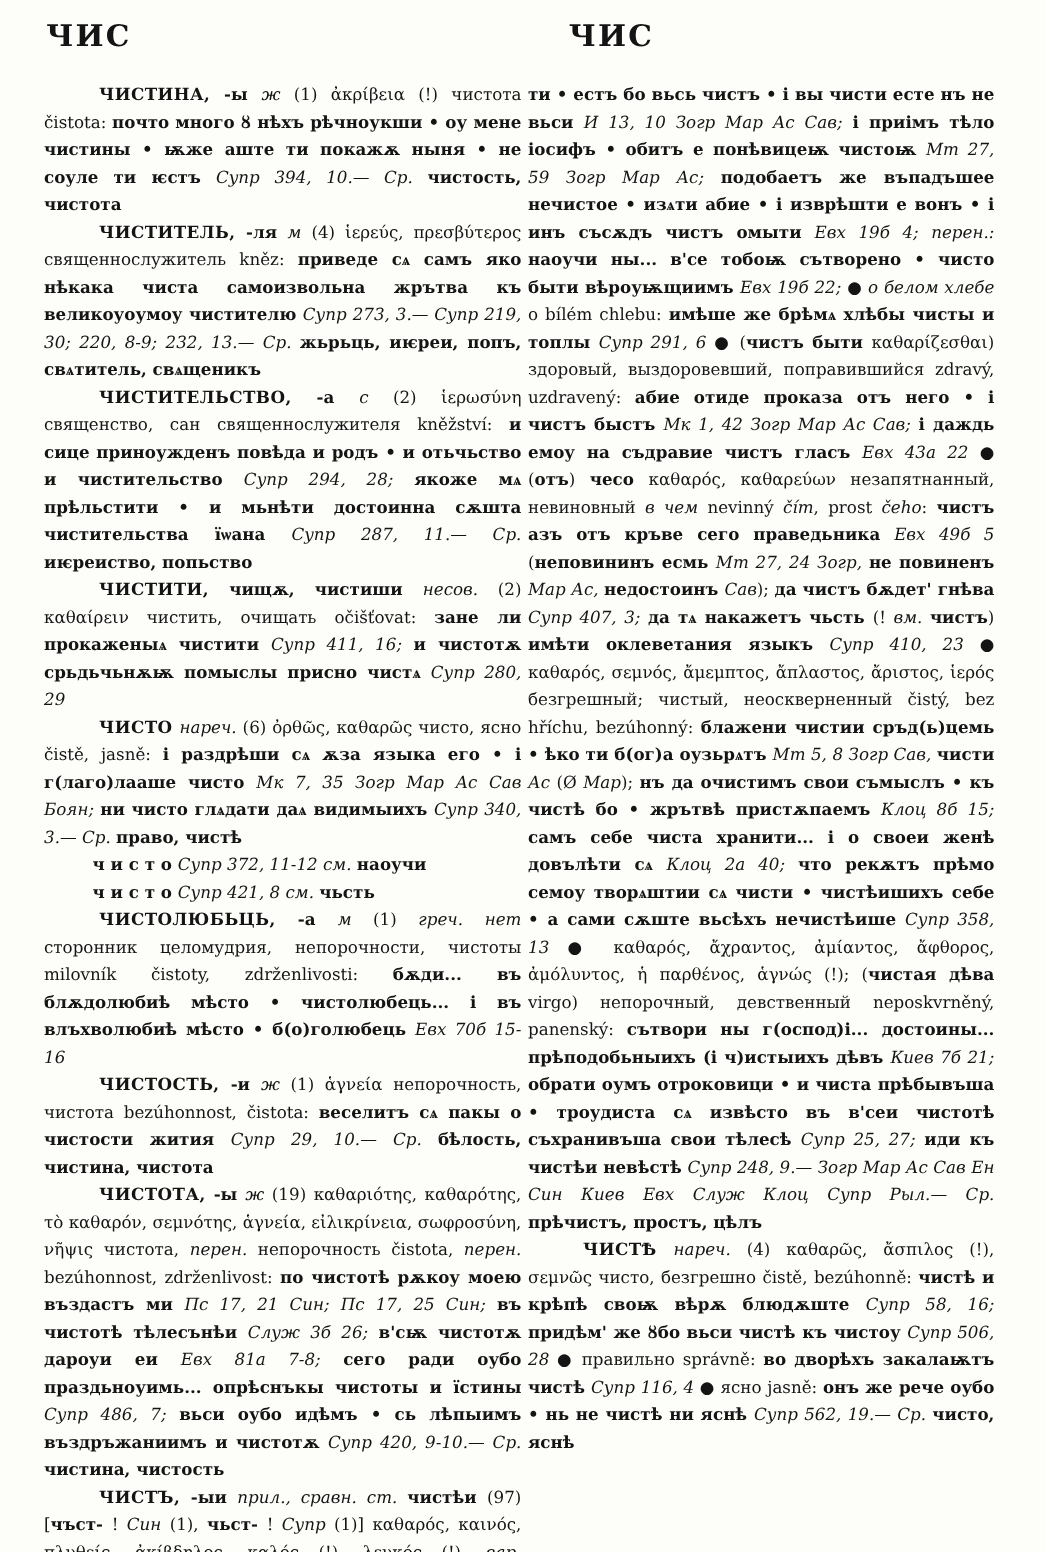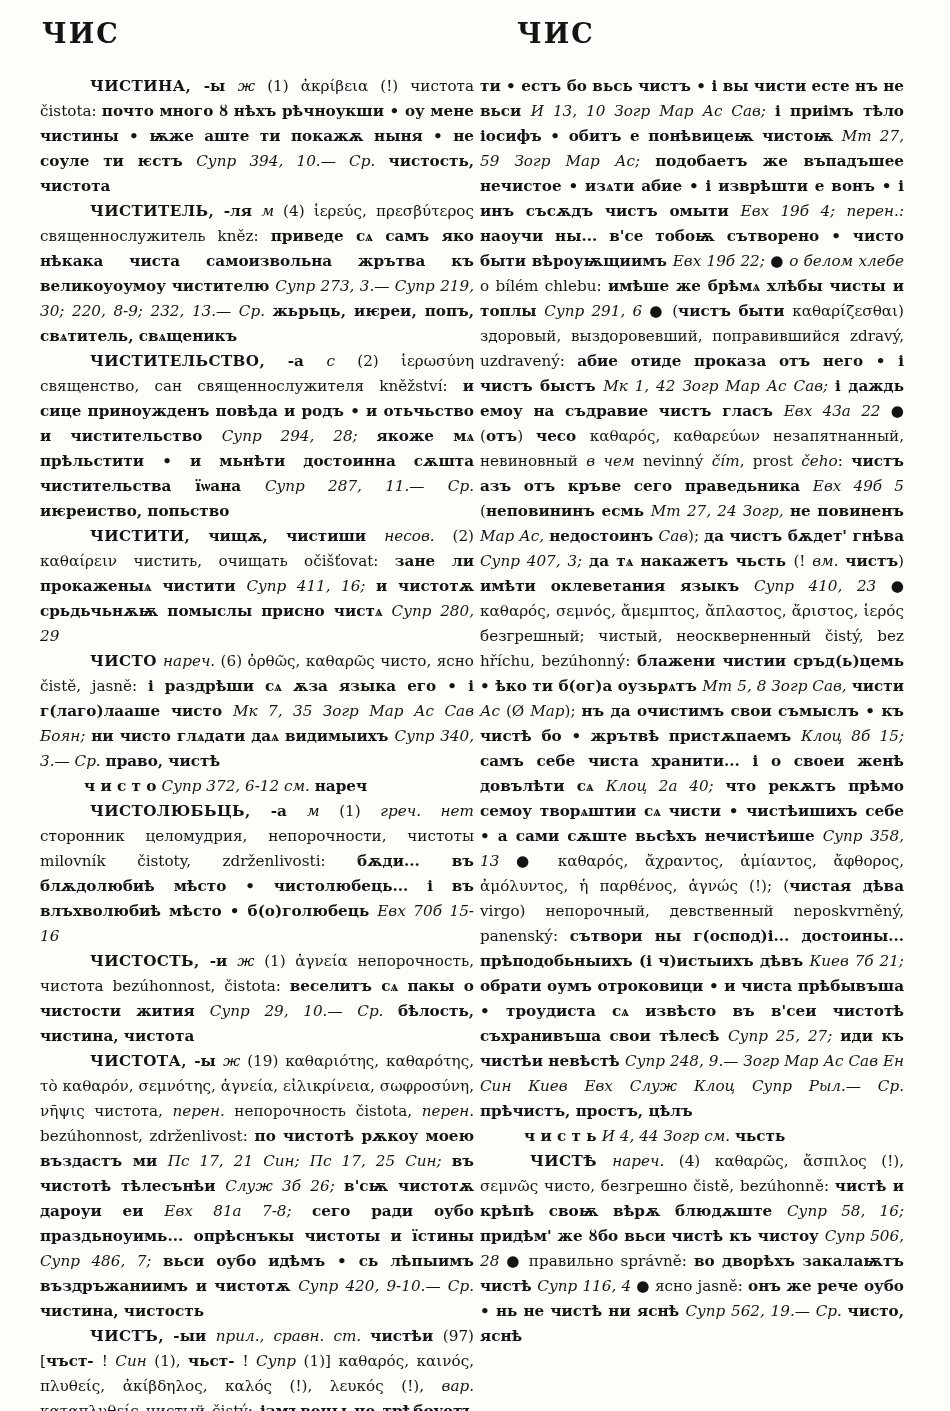--- a/index.html
+++ b/index.html
@@ -51,7 +51,7 @@
       <p class="para ind"><span class="run-h">ЧИСТИТЕЛЬСТВО,</span><span class="run-b"> -а </span><span class="run-i">с </span><span class="run-r">(2) </span><span class="run-g">ἱερωσύνη </span><span class="run-r">священство, сан священнослужителя kněžství: </span><span class="run-b">и сице приноужденъ повѣда и родъ • и отьчьство и чистительство </span><span class="run-i">Супр 294, 28; </span><span class="run-b">якоже мѧ прѣльстити • и мьнѣти достоинна сѫшта чистительства їѡана </span><span class="run-i">Супр 287, 11.— Ср. </span><span class="run-b">иѥреиство, попьство</span></p>
       <p class="para ind"><span class="run-h">ЧИСТИТИ,</span><span class="run-b"> чищѫ, чистиши </span><span class="run-i">несов. </span><span class="run-r">(2) </span><span class="run-g">καθαίρειν </span><span class="run-r">чистить, очищать očišťovat: </span><span class="run-b">зане ли прокаженыѧ чистити </span><span class="run-i">Супр 411, 16; </span><span class="run-b">и чистотѫ срьдьчьнѫѭ помыслы присно чистѧ </span><span class="run-i">Супр 280, 29</span></p>
       <p class="para ind"><span class="run-h">ЧИСТО </span><span class="run-i">нареч. </span><span class="run-r">(6) </span><span class="run-g">ὀρθῶς, καθαρῶς </span><span class="run-r">чисто, ясно čistě, jasně: </span><span class="run-b">і раздрѣши сѧ ѫза языка его • і г(лаго)лааше чисто </span><span class="run-i">Мк 7, 35 Зогр Мар Ас Сав Боян; </span><span class="run-b">ни чисто глѧдати даѧ видимыихъ </span><span class="run-i">Супр 340, 3.— Ср. </span><span class="run-b">право, чистѣ</span></p>
-      <p class="para ind var"><span class="run-b">ч и с т о </span><span class="run-i">Супр 372, 6-12 см. </span><span class="run-b">нареч</span></p>
+      <p class="para ind var"><span class="run-b">ч и с т о </span><span class="run-i">Супр 372, 11-12 см. </span><span class="run-b">нареч</span></p>
       <p class="para ind"><span class="run-h">ЧИСТОЛЮБЬЦЬ,</span><span class="run-b"> -а </span><span class="run-i">м </span><span class="run-r">(1) </span><span class="run-i">греч. нет </span><span class="run-r">сторонник целомудрия, непорочности, чистоты milovník čistoty, zdrženlivosti: </span><span class="run-b">бѫди... въ блѫдолюбиѣ мѣсто • чистолюбець... і въ влъхволюбиѣ мѣсто • б(о)голюбець </span><span class="run-i">Евх 70б 15-16</span></p>
       <p class="para ind"><span class="run-h">ЧИСТОСТЬ,</span><span class="run-b"> -и </span><span class="run-i">ж </span><span class="run-r">(1) </span><span class="run-g">ἁγνεία </span><span class="run-r">непорочность, чистота bezúhonnost, čistota: </span><span class="run-b">веселитъ сѧ пакы о чистости жития </span><span class="run-i">Супр 29, 10.— Ср. </span><span class="run-b">бѣлость, чистина, чистота</span></p>
       <p class="para ind"><span class="run-h">ЧИСТОТА,</span><span class="run-b"> -ы </span><span class="run-i">ж </span><span class="run-r">(19) </span><span class="run-g">καθαριότης, καθαρότης, τὸ καθαρόν, σεμνότης, ἁγνεία, εἰλικρίνεια, σωφροσύνη, νῆψις </span><span class="run-r">чистота, </span><span class="run-i">перен. </span><span class="run-r">непорочность čistota, </span><span class="run-i">перен. </span><span class="run-r">bezúhonnost, zdrženlivost: </span><span class="run-b">по чистотѣ рѫкоу моею въздастъ ми </span><span class="run-i">Пс 17, 21 Син; Пс 17, 25 Син; </span><span class="run-b">въ чистотѣ тѣлесънѣи </span><span class="run-i">Служ 3б 26; </span><span class="run-b">в'сѭ чистотѫ дароуи еи </span><span class="run-i">Евх 81а 7-8; </span><span class="run-b">сего ради оубо праздьноуимь... опрѣснъкы чистоты и їстины </span><span class="run-i">Супр 486, 7; </span><span class="run-b">вьси оубо идѣмъ • сь лѣпыимъ въздръжаниимъ и чистотѫ </span><span class="run-i">Супр 420, 9-10.— Ср. </span><span class="run-b">чистина, чистость</span></p>

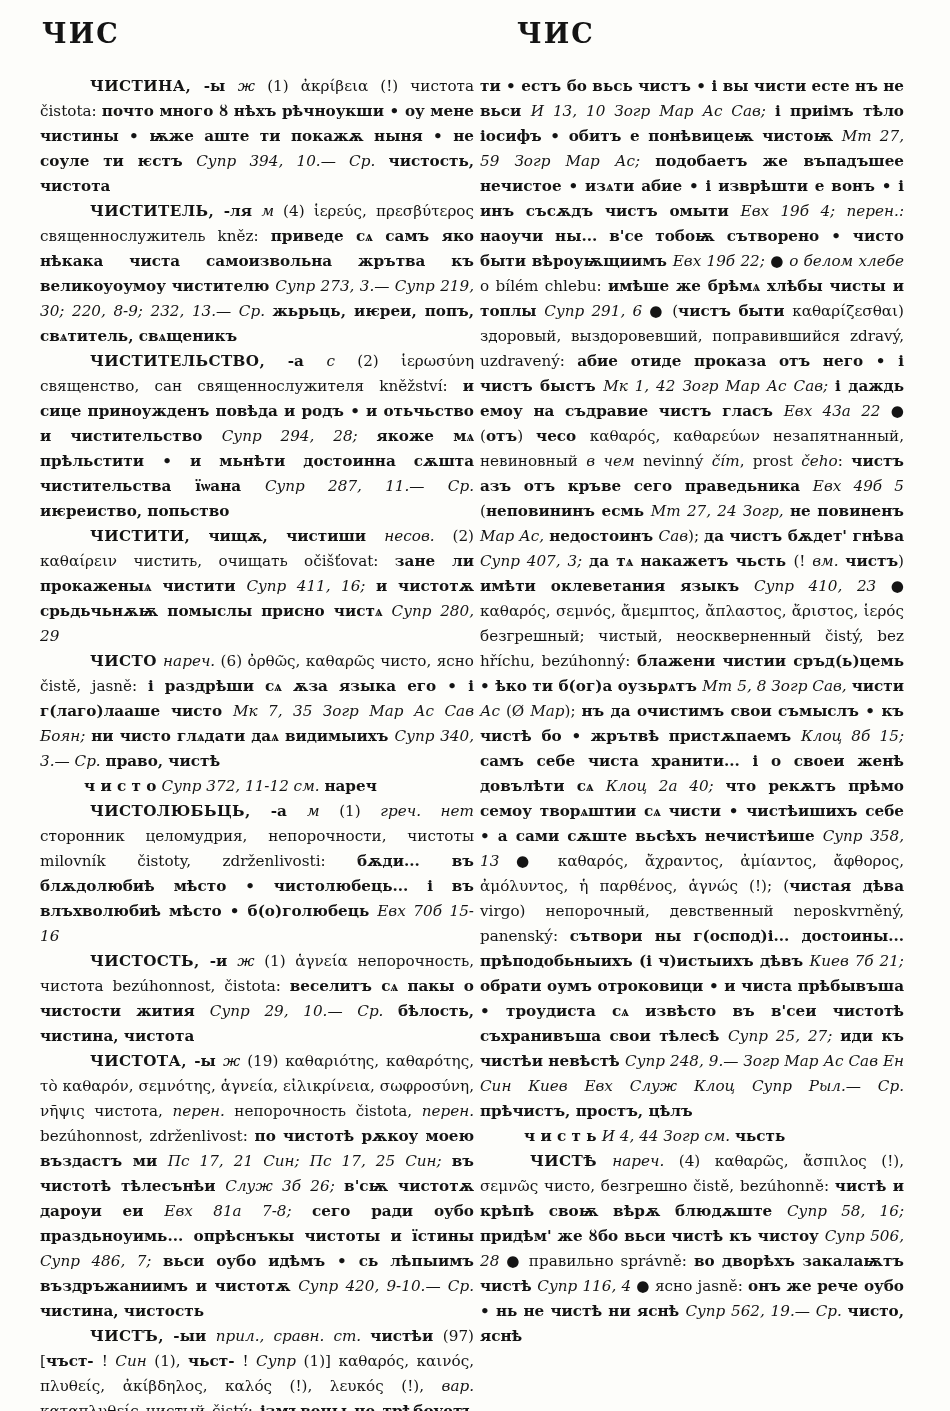--- a/index.html
+++ b/index.html
@@ -51,7 +51,7 @@
       <p class="para ind"><span class="run-h">ЧИСТИТЕЛЬСТВО,</span><span class="run-b"> -а </span><span class="run-i">с </span><span class="run-r">(2) </span><span class="run-g">ἱερωσύνη </span><span class="run-r">священство, сан священнослужителя kněžství: </span><span class="run-b">и сице приноужденъ повѣда и родъ • и отьчьство и чистительство </span><span class="run-i">Супр 294, 28; </span><span class="run-b">якоже мѧ прѣльстити • и мьнѣти достоинна сѫшта чистительства їѡана </span><span class="run-i">Супр 287, 11.— Ср. </span><span class="run-b">иѥреиство, попьство</span></p>
       <p class="para ind"><span class="run-h">ЧИСТИТИ,</span><span class="run-b"> чищѫ, чистиши </span><span class="run-i">несов. </span><span class="run-r">(2) </span><span class="run-g">καθαίρειν </span><span class="run-r">чистить, очищать očišťovat: </span><span class="run-b">зане ли прокаженыѧ чистити </span><span class="run-i">Супр 411, 16; </span><span class="run-b">и чистотѫ срьдьчьнѫѭ помыслы присно чистѧ </span><span class="run-i">Супр 280, 29</span></p>
       <p class="para ind"><span class="run-h">ЧИСТО </span><span class="run-i">нареч. </span><span class="run-r">(6) </span><span class="run-g">ὀρθῶς, καθαρῶς </span><span class="run-r">чисто, ясно čistě, jasně: </span><span class="run-b">і раздрѣши сѧ ѫза языка его • і г(лаго)лааше чисто </span><span class="run-i">Мк 7, 35 Зогр Мар Ас Сав Боян; </span><span class="run-b">ни чисто глѧдати даѧ видимыихъ </span><span class="run-i">Супр 340, 3.— Ср. </span><span class="run-b">право, чистѣ</span></p>
-      <p class="para ind var"><span class="run-b">ч и с т о </span><span class="run-i">Супр 372, 11-12 см. </span><span class="run-b">нареч</span></p>
+      <p class="para ind var"><span class="run-b">ч и с т о </span><span class="run-i">Супр 372, 11-12 см. </span><span class="run-b">наоучи</span></p>
       <p class="para ind"><span class="run-h">ЧИСТОЛЮБЬЦЬ,</span><span class="run-b"> -а </span><span class="run-i">м </span><span class="run-r">(1) </span><span class="run-i">греч. нет </span><span class="run-r">сторонник целомудрия, непорочности, чистоты milovník čistoty, zdrženlivosti: </span><span class="run-b">бѫди... въ блѫдолюбиѣ мѣсто • чистолюбець... і въ влъхволюбиѣ мѣсто • б(о)голюбець </span><span class="run-i">Евх 70б 15-16</span></p>
       <p class="para ind"><span class="run-h">ЧИСТОСТЬ,</span><span class="run-b"> -и </span><span class="run-i">ж </span><span class="run-r">(1) </span><span class="run-g">ἁγνεία </span><span class="run-r">непорочность, чистота bezúhonnost, čistota: </span><span class="run-b">веселитъ сѧ пакы о чистости жития </span><span class="run-i">Супр 29, 10.— Ср. </span><span class="run-b">бѣлость, чистина, чистота</span></p>
       <p class="para ind"><span class="run-h">ЧИСТОТА,</span><span class="run-b"> -ы </span><span class="run-i">ж </span><span class="run-r">(19) </span><span class="run-g">καθαριότης, καθαρότης, τὸ καθαρόν, σεμνότης, ἁγνεία, εἰλικρίνεια, σωφροσύνη, νῆψις </span><span class="run-r">чистота, </span><span class="run-i">перен. </span><span class="run-r">непорочность čistota, </span><span class="run-i">перен. </span><span class="run-r">bezúhonnost, zdrženlivost: </span><span class="run-b">по чистотѣ рѫкоу моею въздастъ ми </span><span class="run-i">Пс 17, 21 Син; Пс 17, 25 Син; </span><span class="run-b">въ чистотѣ тѣлесънѣи </span><span class="run-i">Служ 3б 26; </span><span class="run-b">в'сѭ чистотѫ дароуи еи </span><span class="run-i">Евх 81а 7-8; </span><span class="run-b">сего ради оубо праздьноуимь... опрѣснъкы чистоты и їстины </span><span class="run-i">Супр 486, 7; </span><span class="run-b">вьси оубо идѣмъ • сь лѣпыимъ въздръжаниимъ и чистотѫ </span><span class="run-i">Супр 420, 9-10.— Ср. </span><span class="run-b">чистина, чистость</span></p>

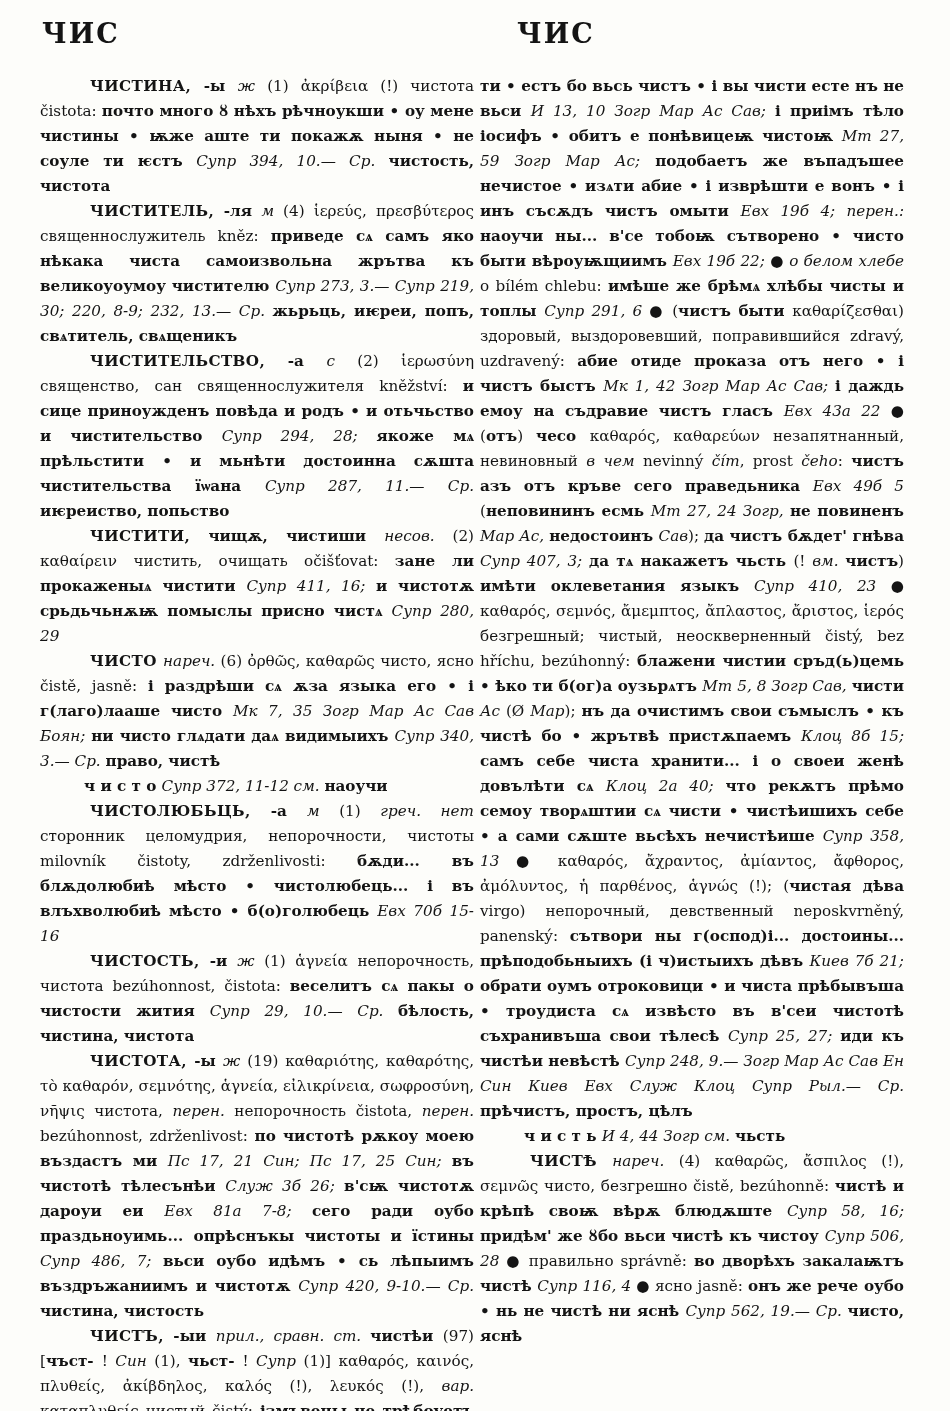--- a/index.html
+++ b/index.html
@@ -52,6 +52,7 @@
       <p class="para ind"><span class="run-h">ЧИСТИТИ,</span><span class="run-b"> чищѫ, чистиши </span><span class="run-i">несов. </span><span class="run-r">(2) </span><span class="run-g">καθαίρειν </span><span class="run-r">чистить, очищать očišťovat: </span><span class="run-b">зане ли прокаженыѧ чистити </span><span class="run-i">Супр 411, 16; </span><span class="run-b">и чистотѫ срьдьчьнѫѭ помыслы присно чистѧ </span><span class="run-i">Супр 280, 29</span></p>
       <p class="para ind"><span class="run-h">ЧИСТО </span><span class="run-i">нареч. </span><span class="run-r">(6) </span><span class="run-g">ὀρθῶς, καθαρῶς </span><span class="run-r">чисто, ясно čistě, jasně: </span><span class="run-b">і раздрѣши сѧ ѫза языка его • і г(лаго)лааше чисто </span><span class="run-i">Мк 7, 35 Зогр Мар Ас Сав Боян; </span><span class="run-b">ни чисто глѧдати даѧ видимыихъ </span><span class="run-i">Супр 340, 3.— Ср. </span><span class="run-b">право, чистѣ</span></p>
       <p class="para ind var"><span class="run-b">ч и с т о </span><span class="run-i">Супр 372, 11-12 см. </span><span class="run-b">наоучи</span></p>
+      <p class="para ind var"><span class="run-b">ч и с т о </span><span class="run-i">Супр 421, 8 см. </span><span class="run-b">чьсть</span></p>
       <p class="para ind"><span class="run-h">ЧИСТОЛЮБЬЦЬ,</span><span class="run-b"> -а </span><span class="run-i">м </span><span class="run-r">(1) </span><span class="run-i">греч. нет </span><span class="run-r">сторонник целомудрия, непорочности, чистоты milovník čistoty, zdrženlivosti: </span><span class="run-b">бѫди... въ блѫдолюбиѣ мѣсто • чистолюбець... і въ влъхволюбиѣ мѣсто • б(о)голюбець </span><span class="run-i">Евх 70б 15-16</span></p>
       <p class="para ind"><span class="run-h">ЧИСТОСТЬ,</span><span class="run-b"> -и </span><span class="run-i">ж </span><span class="run-r">(1) </span><span class="run-g">ἁγνεία </span><span class="run-r">непорочность, чистота bezúhonnost, čistota: </span><span class="run-b">веселитъ сѧ пакы о чистости жития </span><span class="run-i">Супр 29, 10.— Ср. </span><span class="run-b">бѣлость, чистина, чистота</span></p>
       <p class="para ind"><span class="run-h">ЧИСТОТА,</span><span class="run-b"> -ы </span><span class="run-i">ж </span><span class="run-r">(19) </span><span class="run-g">καθαριότης, καθαρότης, τὸ καθαρόν, σεμνότης, ἁγνεία, εἰλικρίνεια, σωφροσύνη, νῆψις </span><span class="run-r">чистота, </span><span class="run-i">перен. </span><span class="run-r">непорочность čistota, </span><span class="run-i">перен. </span><span class="run-r">bezúhonnost, zdrženlivost: </span><span class="run-b">по чистотѣ рѫкоу моею въздастъ ми </span><span class="run-i">Пс 17, 21 Син; Пс 17, 25 Син; </span><span class="run-b">въ чистотѣ тѣлесънѣи </span><span class="run-i">Служ 3б 26; </span><span class="run-b">в'сѭ чистотѫ дароуи еи </span><span class="run-i">Евх 81а 7-8; </span><span class="run-b">сего ради оубо праздьноуимь... опрѣснъкы чистоты и їстины </span><span class="run-i">Супр 486, 7; </span><span class="run-b">вьси оубо идѣмъ • сь лѣпыимъ въздръжаниимъ и чистотѫ </span><span class="run-i">Супр 420, 9-10.— Ср. </span><span class="run-b">чистина, чистость</span></p>

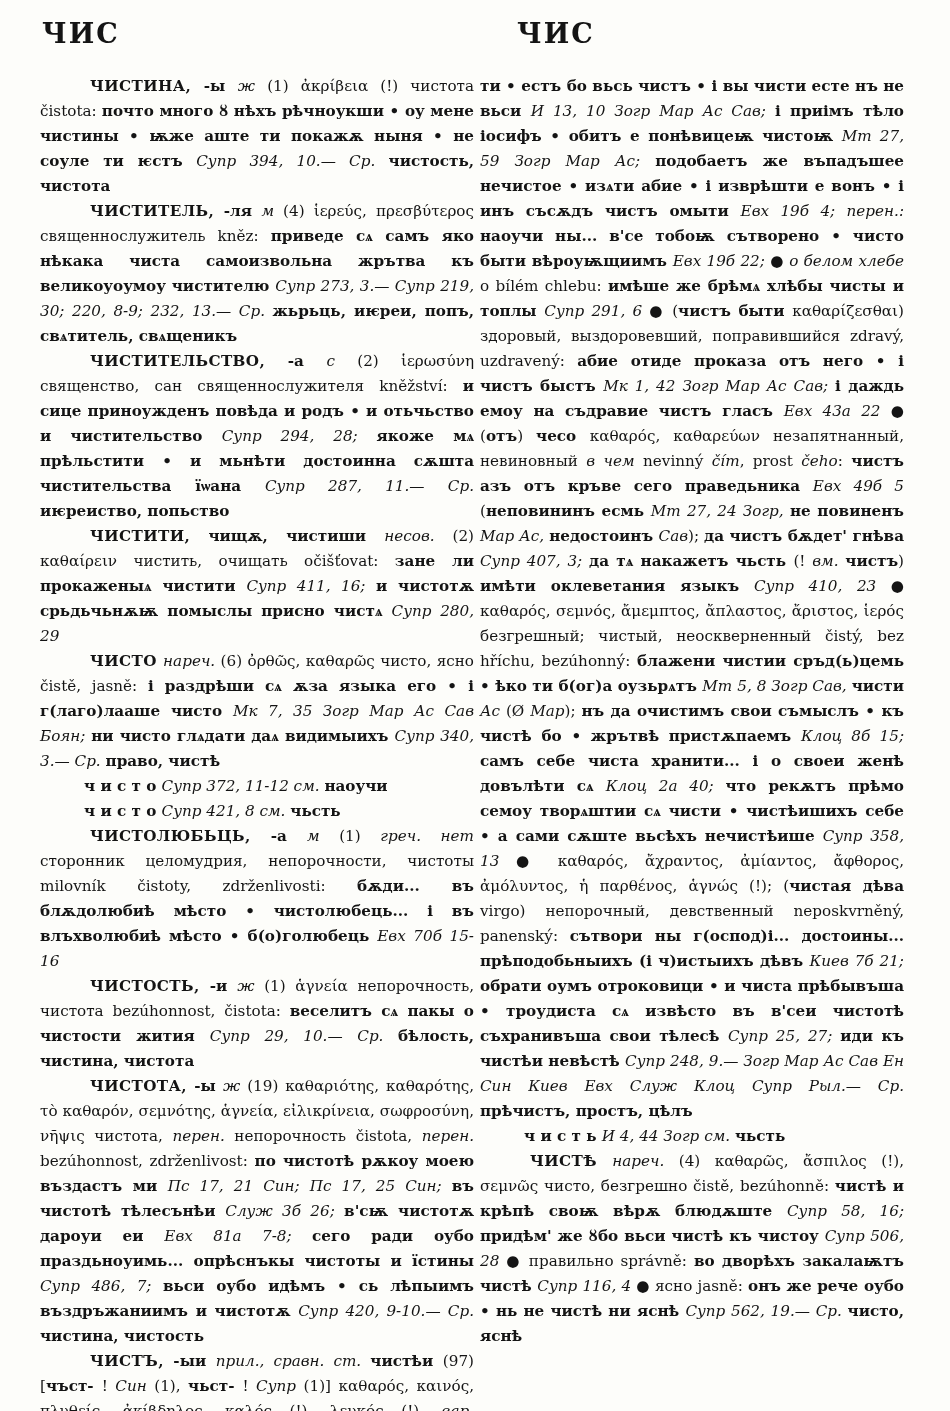--- a/index.html
+++ b/index.html
@@ -60,7 +60,6 @@
     </div>
   <div class="col col-right" id="col-right">
       <p class="para"><span class="run-b">ти • естъ бо вьсь чистъ • і вы чисти есте нъ не вьси </span><span class="run-i">И 13, 10 Зогр Мар Ас Сав; </span><span class="run-b">і приімъ тѣло іосифъ • обитъ е понѣвицеѭ чистоѭ </span><span class="run-i">Мт 27, 59 Зогр Мар Ас; </span><span class="run-b">подобаетъ же въпадъшее нечистое • изѧти абие • і изврѣшти е вонъ • і инъ съсѫдъ чистъ омыти </span><span class="run-i">Евх 19б 4; перен.: </span><span class="run-b">наоучи ны... в'се тобоѭ сътворено • чисто быти вѣроуѭщиимъ </span><span class="run-i">Евх 19б 22; </span><span class="run-r">● </span><span class="run-i">о белом хлебе </span><span class="run-r">o bílém chlebu: </span><span class="run-b">имѣше же брѣмѧ хлѣбы чисты и топлы </span><span class="run-i">Супр 291, 6 </span><span class="run-r">● (</span><span class="run-b">чистъ быти </span><span class="run-g">καθαρίζεσθαι</span><span class="run-r">) здоровый, выздоровевший, поправившийся zdravý, uzdravený: </span><span class="run-b">абие отиде проказа отъ него • і чистъ быстъ </span><span class="run-i">Мк 1, 42 Зогр Мар Ас Сав; </span><span class="run-b">і даждь емоу на съдравие чистъ гласъ </span><span class="run-i">Евх 43а 22 </span><span class="run-r">● (</span><span class="run-b">отъ</span><span class="run-r">) </span><span class="run-b">чесо </span><span class="run-g">καθαρός, καθαρεύων </span><span class="run-r">незапятнанный, невиновный </span><span class="run-i">в чем </span><span class="run-r">nevinný </span><span class="run-i">čím</span><span class="run-r">, prost </span><span class="run-i">čeho</span><span class="run-r">: </span><span class="run-b">чистъ азъ отъ кръве сего праведьника </span><span class="run-i">Евх 49б 5 </span><span class="run-r">(</span><span class="run-b">неповининъ есмь </span><span class="run-i">Мт 27, 24 Зогр, </span><span class="run-b">не повиненъ </span><span class="run-i">Мар Ас, </span><span class="run-b">недостоинъ </span><span class="run-i">Сав</span><span class="run-r">); </span><span class="run-b">да чистъ бѫдет' гнѣва </span><span class="run-i">Супр 407, 3; </span><span class="run-b">да тѧ накажетъ чьсть </span><span class="run-r">(! </span><span class="run-i">вм. </span><span class="run-b">чистъ</span><span class="run-r">) </span><span class="run-b">имѣти оклеветания языкъ </span><span class="run-i">Супр 410, 23 </span><span class="run-r">● </span><span class="run-g">καθαρός, σεμνός, ἄμεμπτος, ἄπλαστος, ἄριστος, ἱερός </span><span class="run-r">безгрешный; чистый, неоскверненный čistý, bez hříchu, bezúhonný: </span><span class="run-b">блажени чистии сръд(ь)цемь • ѣко ти б(ог)а оузьрѧтъ </span><span class="run-i">Мт 5, 8 Зогр Сав, </span><span class="run-b">чисти </span><span class="run-i">Ас </span><span class="run-r">(Ø </span><span class="run-i">Мар</span><span class="run-r">); </span><span class="run-b">нъ да очистимъ свои съмыслъ • къ чистѣ бо • жрътвѣ пристѫпаемъ </span><span class="run-i">Клоц 8б 15; </span><span class="run-b">самъ себе чиста хранити... і о своеи женѣ довълѣти сѧ </span><span class="run-i">Клоц 2а 40; </span><span class="run-b">что рекѫтъ прѣмо семоу творѧштии сѧ чисти • чистѣишихъ себе • а сами сѫште вьсѣхъ нечистѣише </span><span class="run-i">Супр 358, 13 </span><span class="run-r">● </span><span class="run-g">καθαρός, ἄχραντος, ἀμίαντος, ἄφθορος, ἀμόλυντος, ἡ παρθένος, ἁγνώς </span><span class="run-r">(!); (</span><span class="run-b">чистая дѣва </span><span class="run-r">virgo) непорочный, девственный neposkvrněný, panenský: </span><span class="run-b">сътвори ны г(оспод)і... достоины... прѣподобьныихъ (і ч)истыихъ дѣвъ </span><span class="run-i">Киев 7б 21; </span><span class="run-b">обрати оумъ отроковици • и чиста прѣбывъша • троудиста сѧ извѣсто въ в'сеи чистотѣ съхранивъша свои тѣлесѣ </span><span class="run-i">Супр 25, 27; </span><span class="run-b">иди къ чистѣи невѣстѣ </span><span class="run-i">Супр 248, 9.— Зогр Мар Ас Сав Ен Син Киев Евх Служ Клоц Супр Рыл.— Ср. </span><span class="run-b">прѣчистъ, простъ, цѣлъ</span></p>
-      <p class="para ind var"><span class="run-b">ч и с т ь </span><span class="run-i">И 4, 44 Зогр см. </span><span class="run-b">чьсть</span></p>
       <p class="para ind"><span class="run-h">ЧИСТѢ </span><span class="run-i">нареч. </span><span class="run-r">(4) </span><span class="run-g">καθαρῶς, ἄσπιλος </span><span class="run-r">(!), </span><span class="run-g">σεμνῶς </span><span class="run-r">чисто, безгрешно čistě, bezúhonně: </span><span class="run-b">чистѣ и крѣпѣ своѭ вѣрѫ блюдѫште </span><span class="run-i">Супр 58, 16; </span><span class="run-b">придѣм' же ȣбо вьси чистѣ къ чистоу </span><span class="run-i">Супр 506, 28 </span><span class="run-r">● правильно správně: </span><span class="run-b">во дворѣхъ закалаѭтъ чистѣ </span><span class="run-i">Супр 116, 4 </span><span class="run-r">● ясно jasně: </span><span class="run-b">онъ же рече оубо • нь не чистѣ ни яснѣ </span><span class="run-i">Супр 562, 19.— Ср. </span><span class="run-b">чисто, яснѣ</span></p>
     </div>
   <div class="page-number">780</div>

